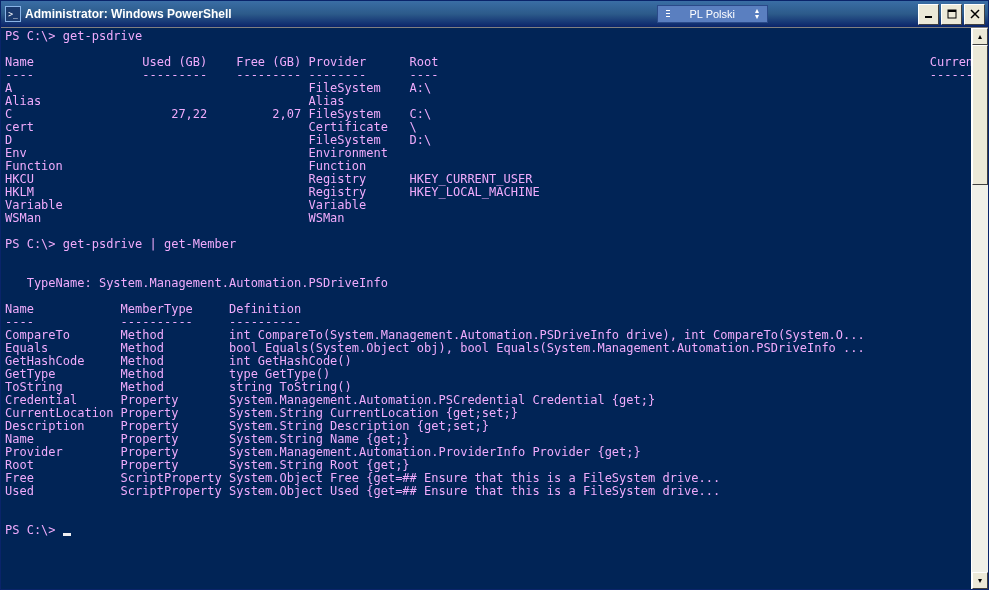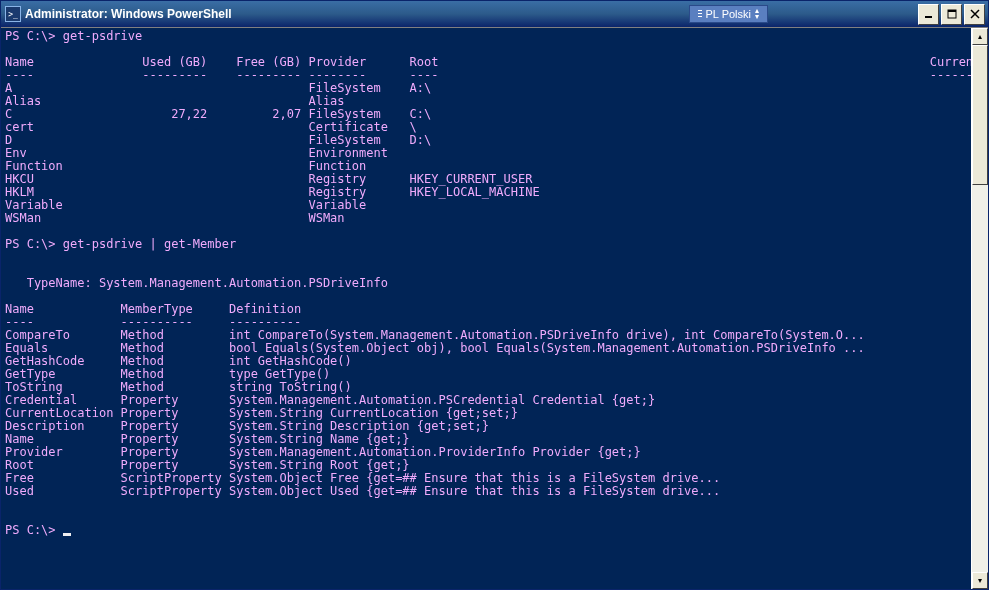--- a/index.html
+++ b/index.html
@@ -58,7 +58,7 @@
     margin-right: 150px;
     display: flex;
     align-items: center;
-    gap: 4px;
+    gap: 20px;
   }
   .lang-indicator .dots {
     display: inline-block;

